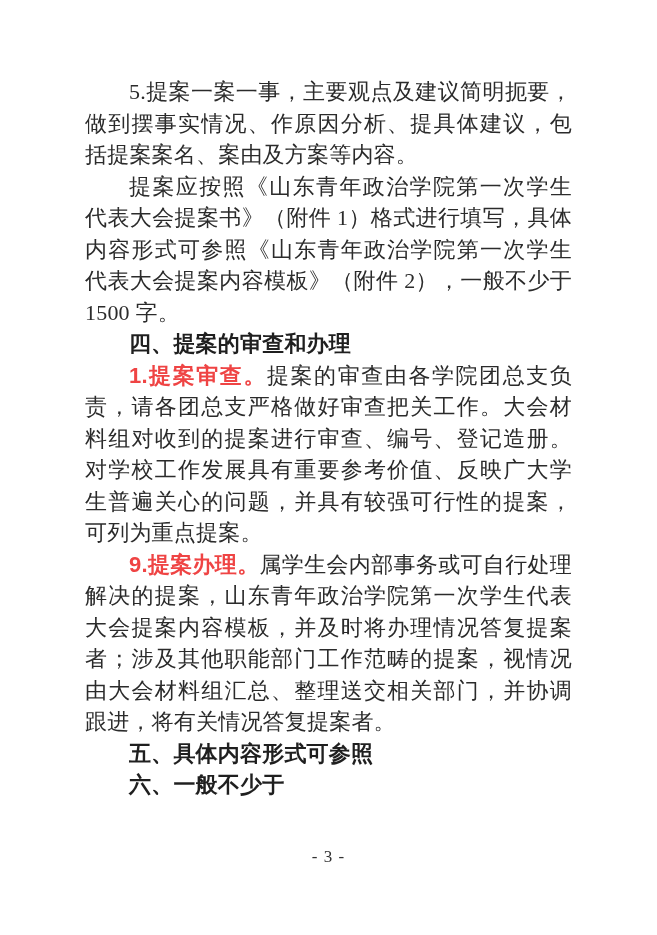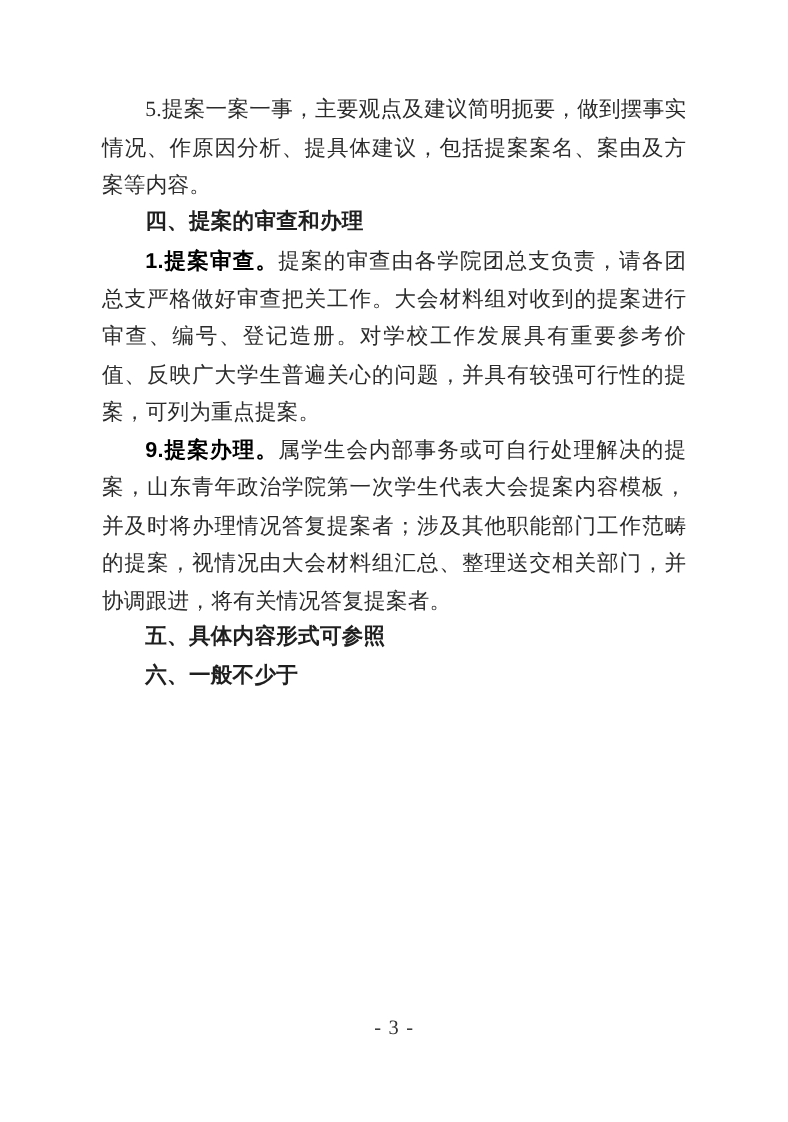--- a/index.html
+++ b/index.html
@@ -24,7 +24,7 @@
   }
   .doc-body p {
     margin: 0;
-    font-size: 18px;
+    font-size: 22px;
     line-height: 31.5px;
     text-align: justify;
     text-align-last: left;

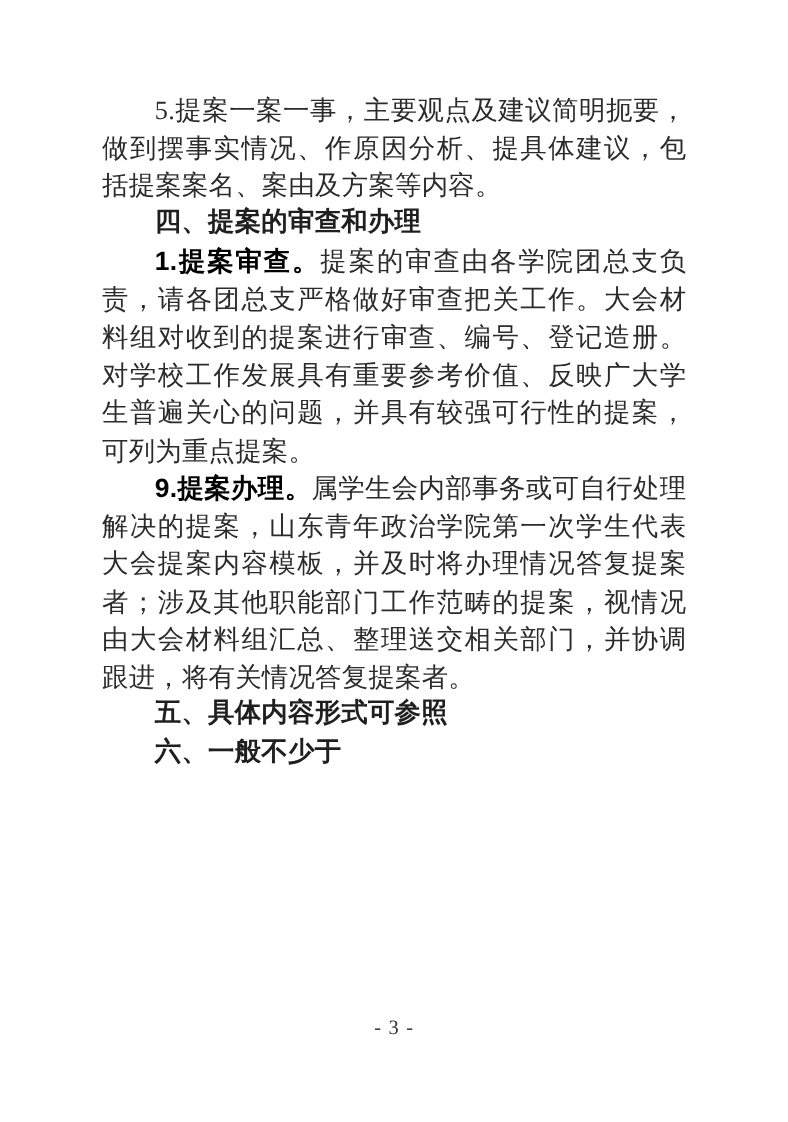--- a/index.html
+++ b/index.html
@@ -60,6 +60,7 @@
 <div class="page">
   <div class="doc-body" id="doc-body">
       <p class="body"><span>5.提案一案一事，主要观点及建议简明扼要，做到摆事实情况、作原因分析、提具体建议，包括提案案名、案由及方案等内容。</span></p>
+      <p class="body"><span>提案应按照《山东青年政治学院第一次学生代表大会提案书》（附件 1）格式进行填写，具体内容形式可参照《山东青年政治学院第一次学生代表大会提案内容模板》（附件 2），一般不少于 1500 字。</span></p>
       <p class="heading"><span>四、提案的审查和办理</span></p>
       <p class="body"><span class="run-bold">1.提案审查。</span><span>提案的审查由各学院团总支负责，请各团总支严格做好审查把关工作。大会材料组对收到的提案进行审查、编号、登记造册。对学校工作发展具有重要参考价值、反映广大学生普遍关心的问题，并具有较强可行性的提案，可列为重点提案。</span></p>
       <p class="body"><span class="run-bold">9.提案办理。</span><span>属学生会内部事务或可自行处理解决的提案，山东青年政治学院第一次学生代表大会提案内容模板，并及时将办理情况答复提案者；涉及其他职能部门工作范畴的提案，视情况由大会材料组汇总、整理送交相关部门，并协调跟进，将有关情况答复提案者。</span></p>

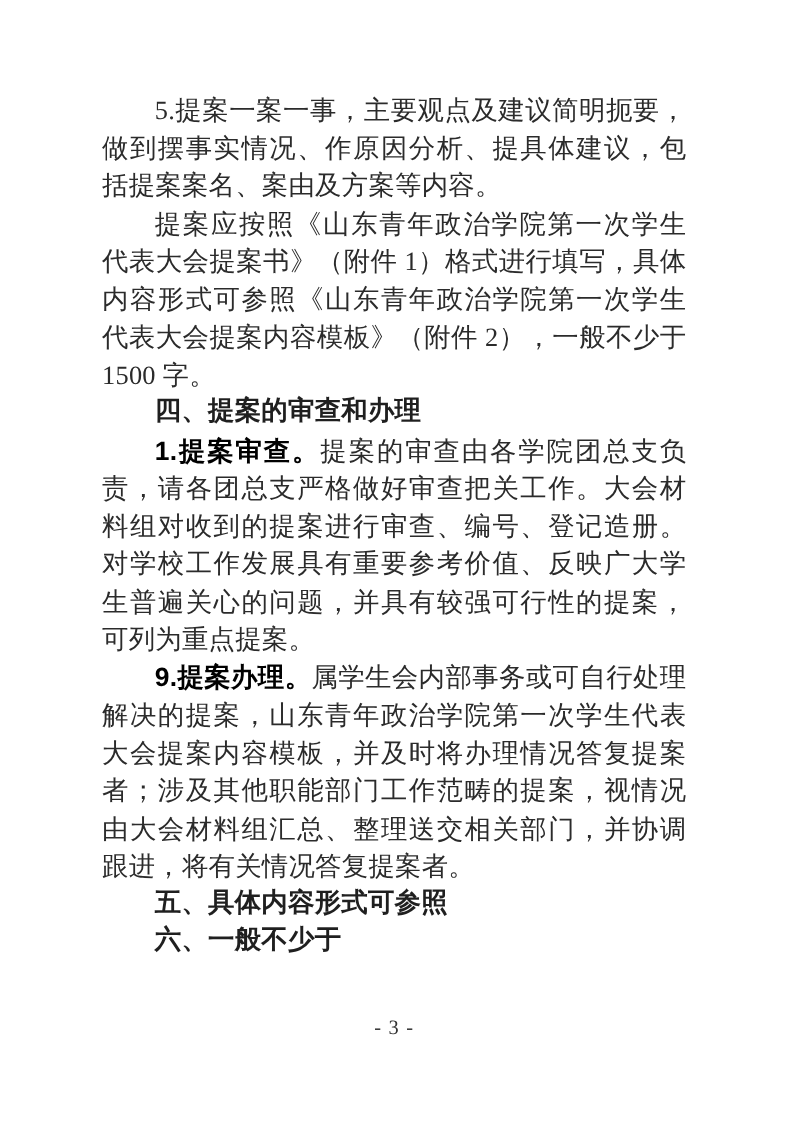--- a/index.html
+++ b/index.html
@@ -32,7 +32,7 @@
     letter-spacing: 0.2px;
   }
   .doc-body p.heading {
-    font-family: Liberation Mono, monospace;
+    font-family: Liberation Sans, sans-serif;
     font-weight: bold;
     color: #1f1f1f;
     text-align: left;

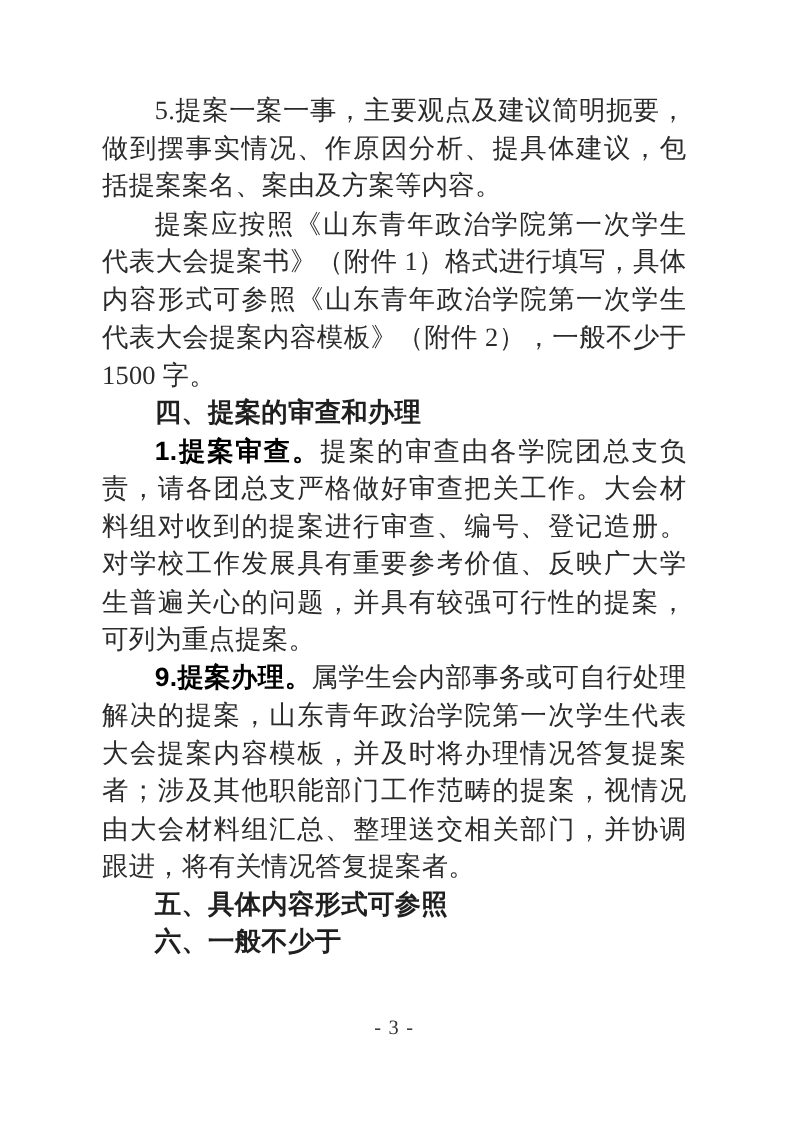--- a/index.html
+++ b/index.html
@@ -40,7 +40,7 @@
   .run-bold {
     font-family: "Liberation Sans", "DejaVu Sans", sans-serif;
     font-weight: bold;
-    color: #000000;
+    color: #ef4444;
   }
   .page-footer {
     position: absolute;

